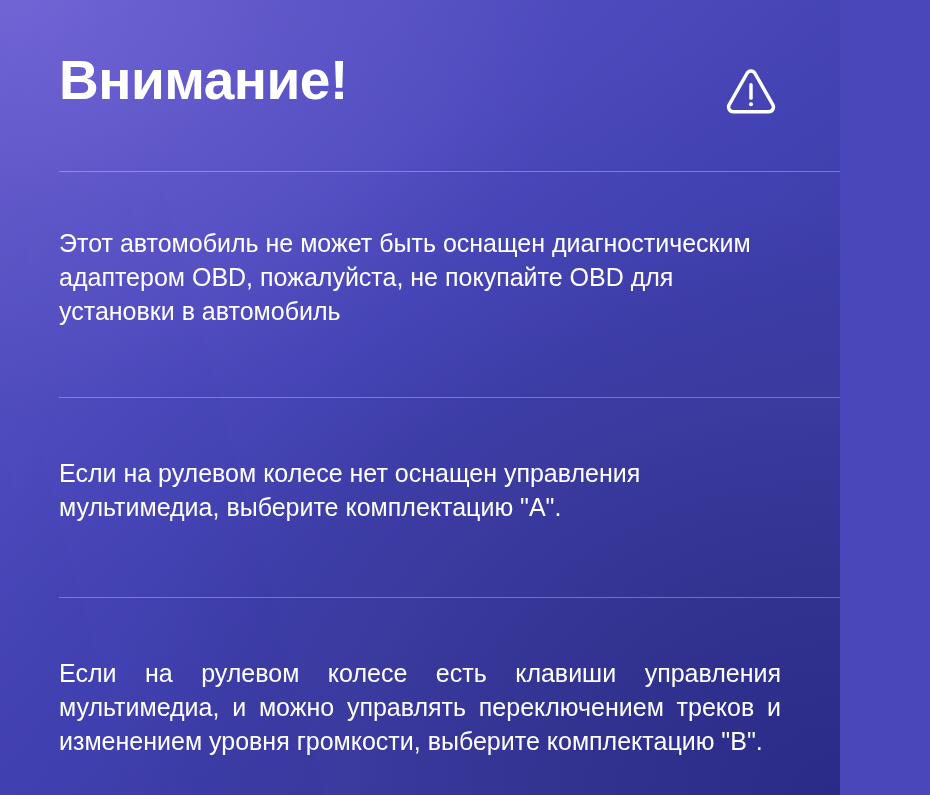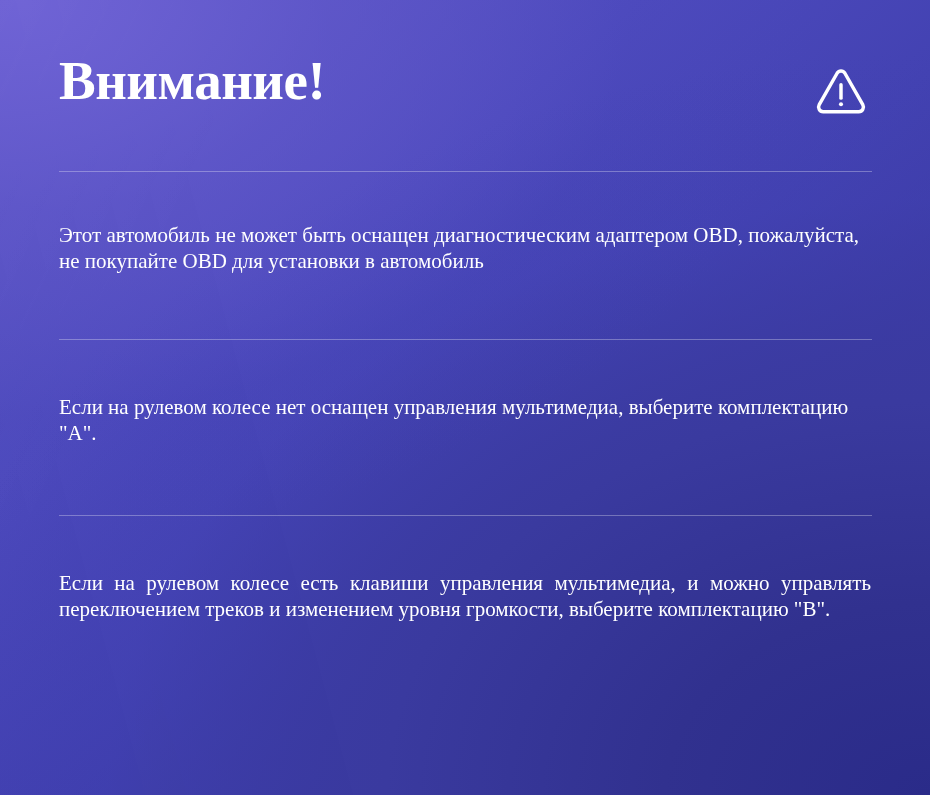--- a/index.html
+++ b/index.html
@@ -16,7 +16,7 @@
 
   #warning-page {
     position: relative;
-    width: 930px;
+    width: 840px;
     height: 795px;
     box-sizing: border-box;
     background:
@@ -24,7 +24,6 @@
       radial-gradient(130% 110% at 100% 100%, #2a2b89 0%, #31318f 22%, #3a3a9f 45%, rgba(64,64,176,0.35) 68%, rgba(70,70,185,0) 85%),
       linear-gradient(140deg, #6158c8 0%, #5853c3 14%, #4d4abd 34%, #4342b2 54%, #3a39a2 72%, #323192 88%, #2d2e8a 100%);
     overflow: hidden;
-    font-family: Liberation Serif, serif;
   }
 
   

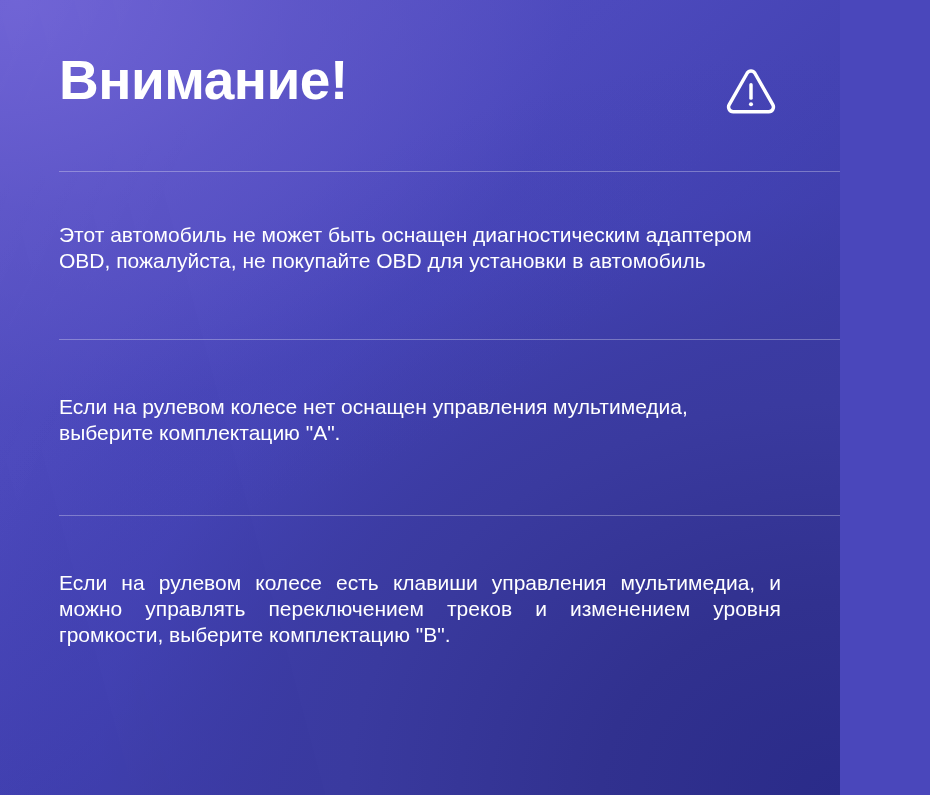--- a/index.html
+++ b/index.html
@@ -88,8 +88,8 @@
   
   .para {
     color: #ffffff;
-    font-size: 21px;
-    line-height: 26px;
+    font-size: 25px;
+    line-height: 34px;
     max-width: 818px;
   }
   .para-1 {

